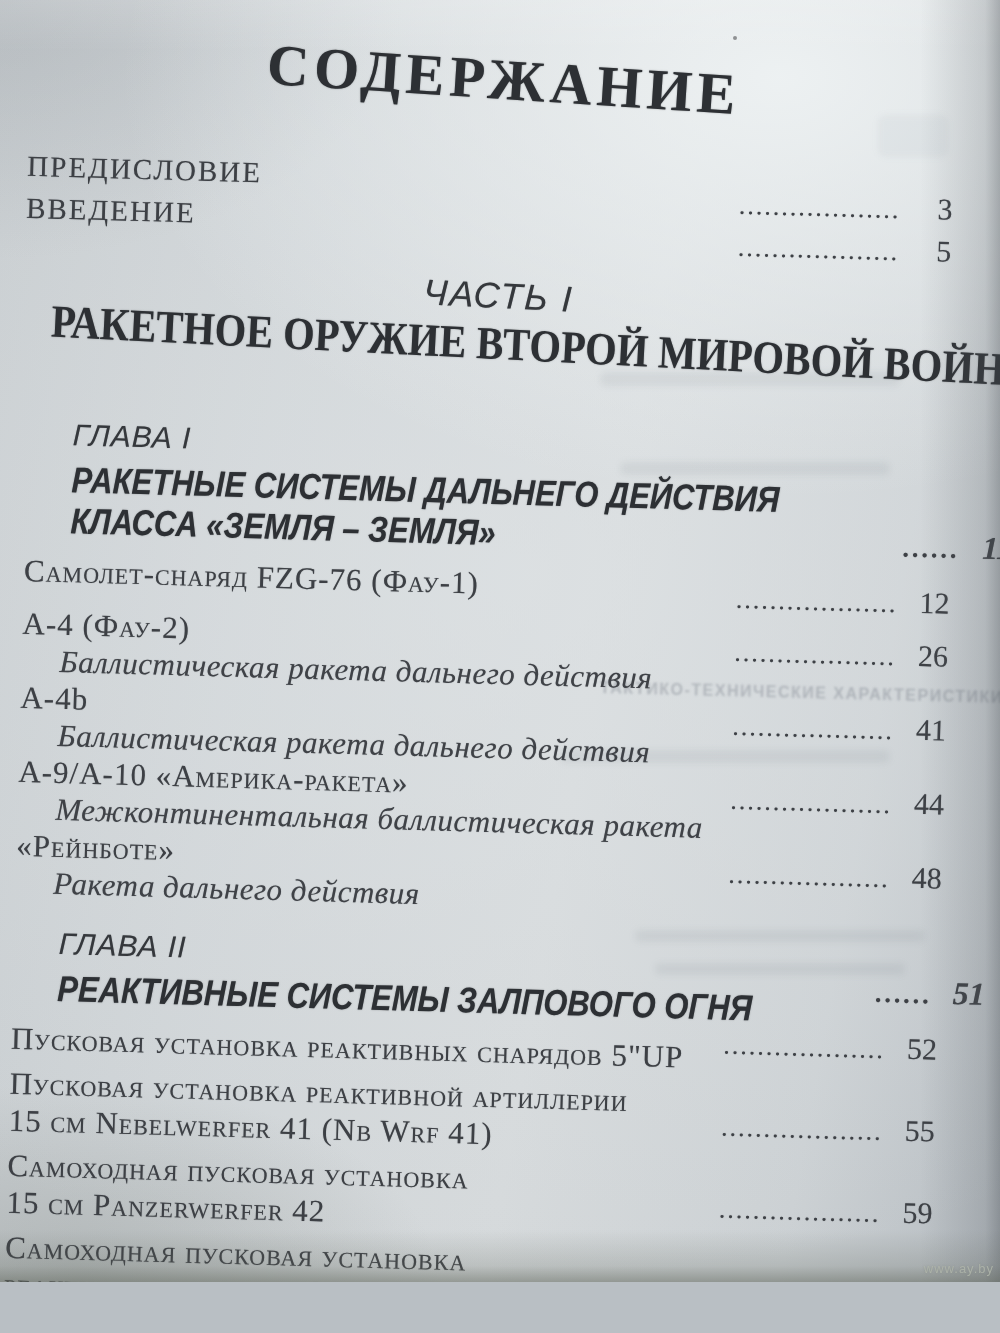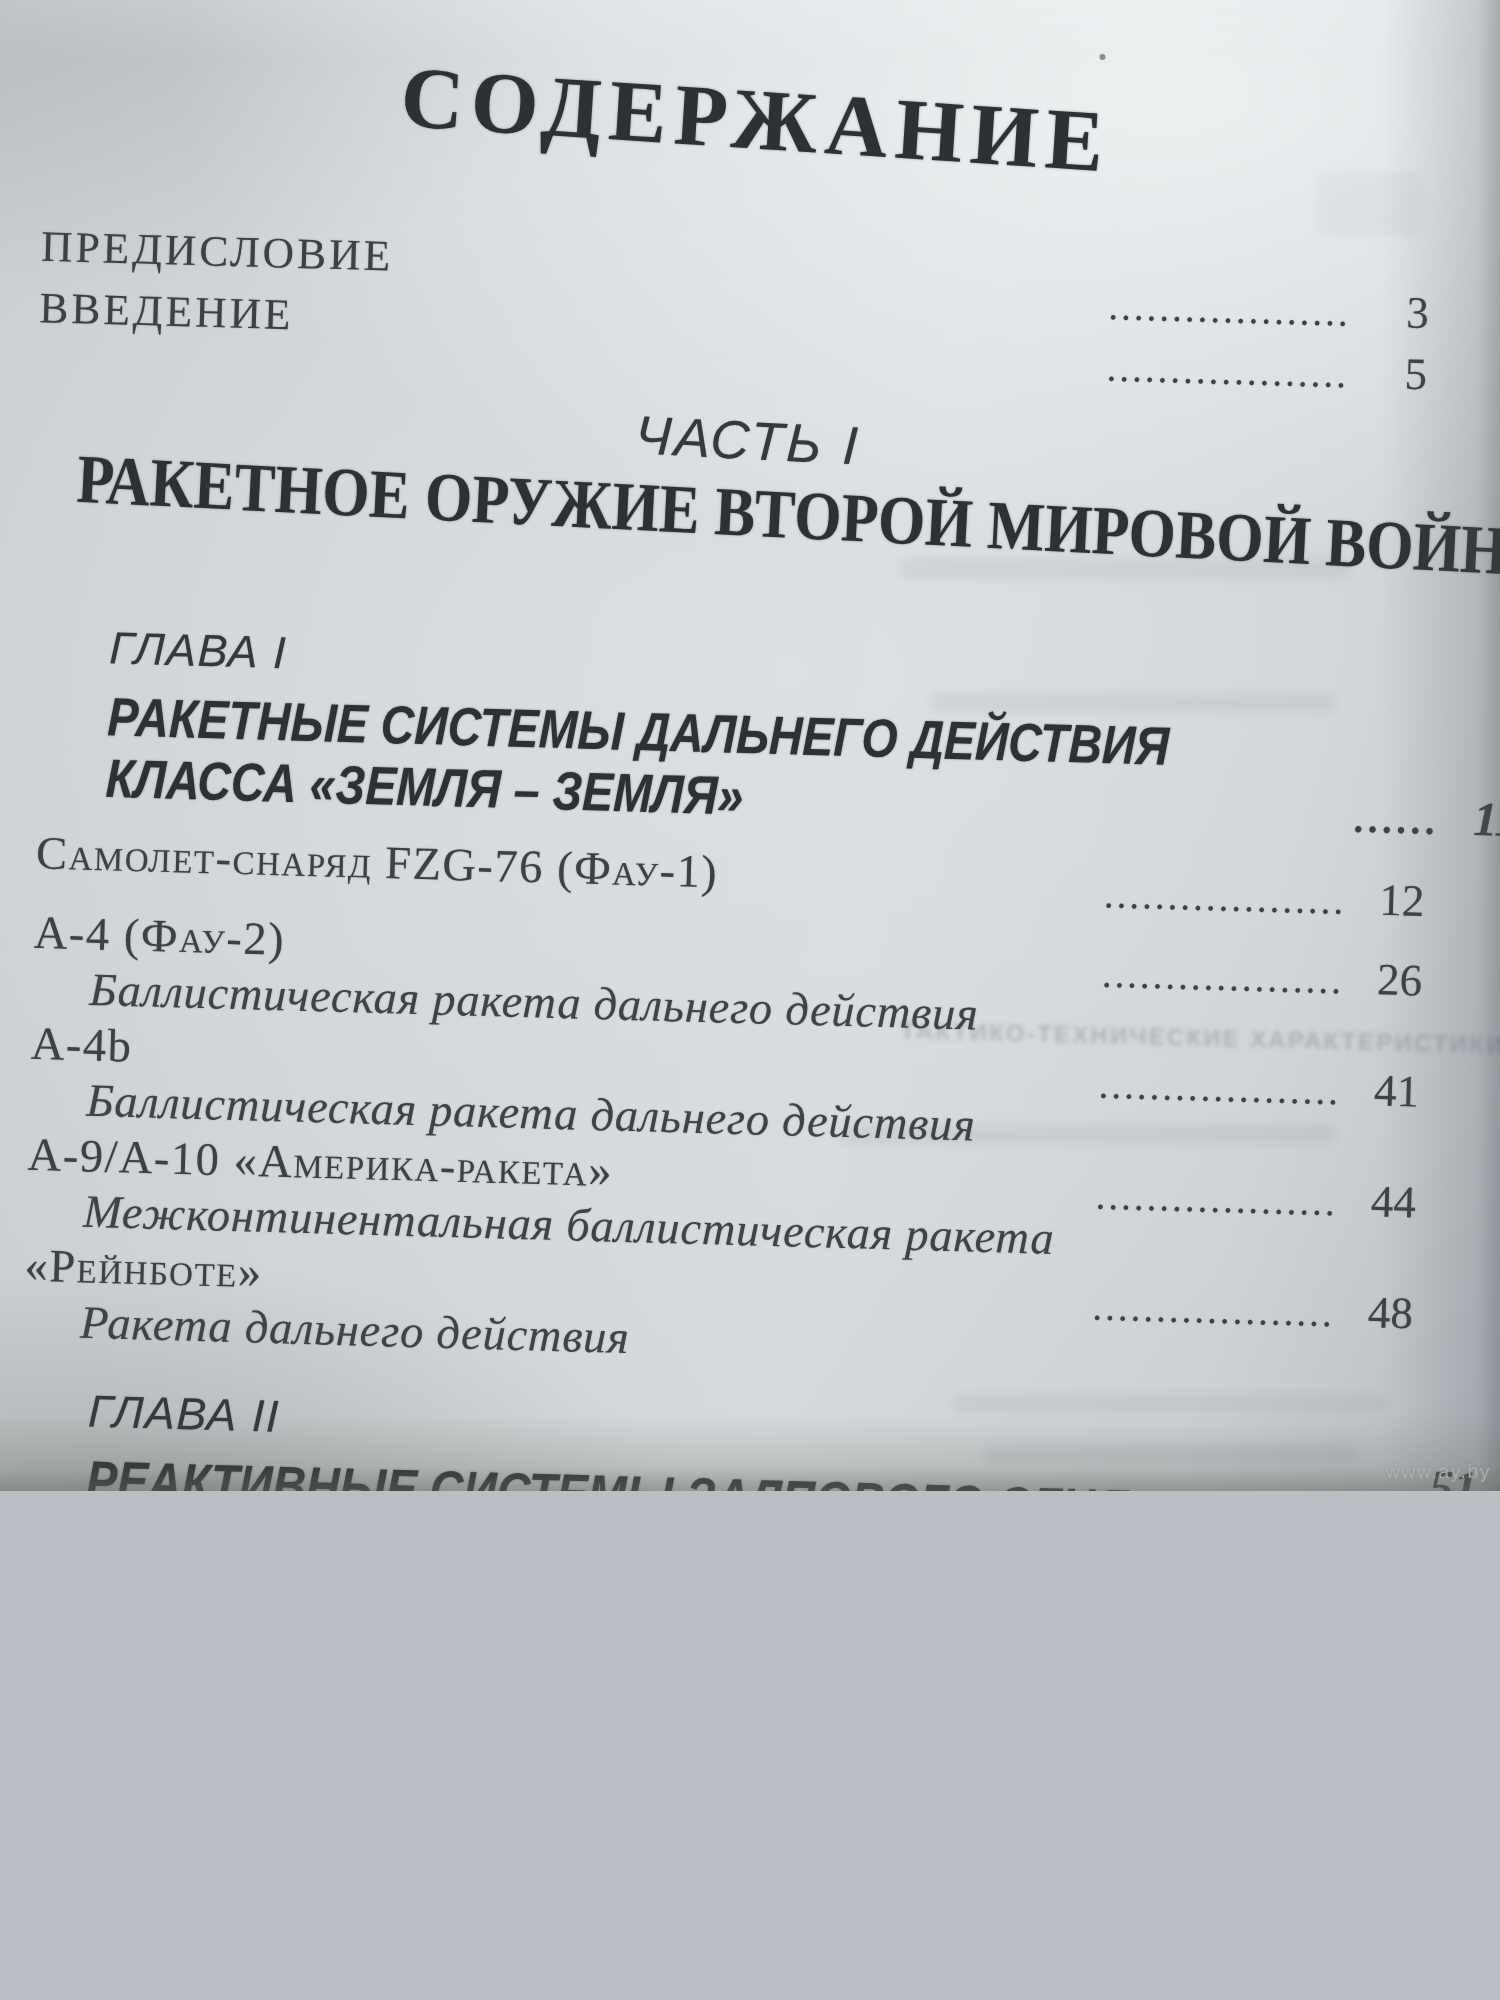--- a/index.html
+++ b/index.html
@@ -9,7 +9,7 @@
     font-family:"Liberation Serif", serif;
   }
   .page{
-    position:relative;width:1000px;height:994px;overflow:hidden;
+    position:relative;width:1000px;height:1282px;overflow:hidden;
     background:
       radial-gradient(120% 60% at 78% 6%, rgba(238,242,243,0.95) 0%, rgba(238,242,243,0) 55%),
       radial-gradient(90% 45% at 0% 0%, rgba(148,154,160,0.32) 0%, rgba(148,154,160,0) 45%),

